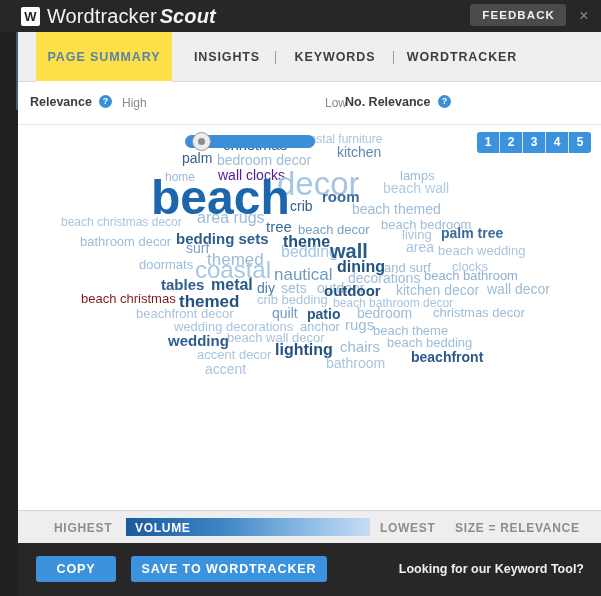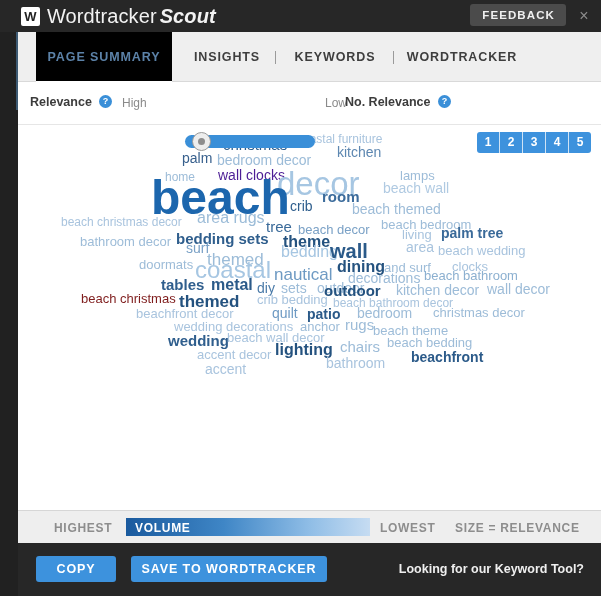--- a/index.html
+++ b/index.html
@@ -126,7 +126,7 @@
     text-align: center;
   }
   .tab.active {
-    background: #000000;
+    background: #fde047;
     color: #5c82a8;
     border-bottom: 1px solid #fff;
   }

